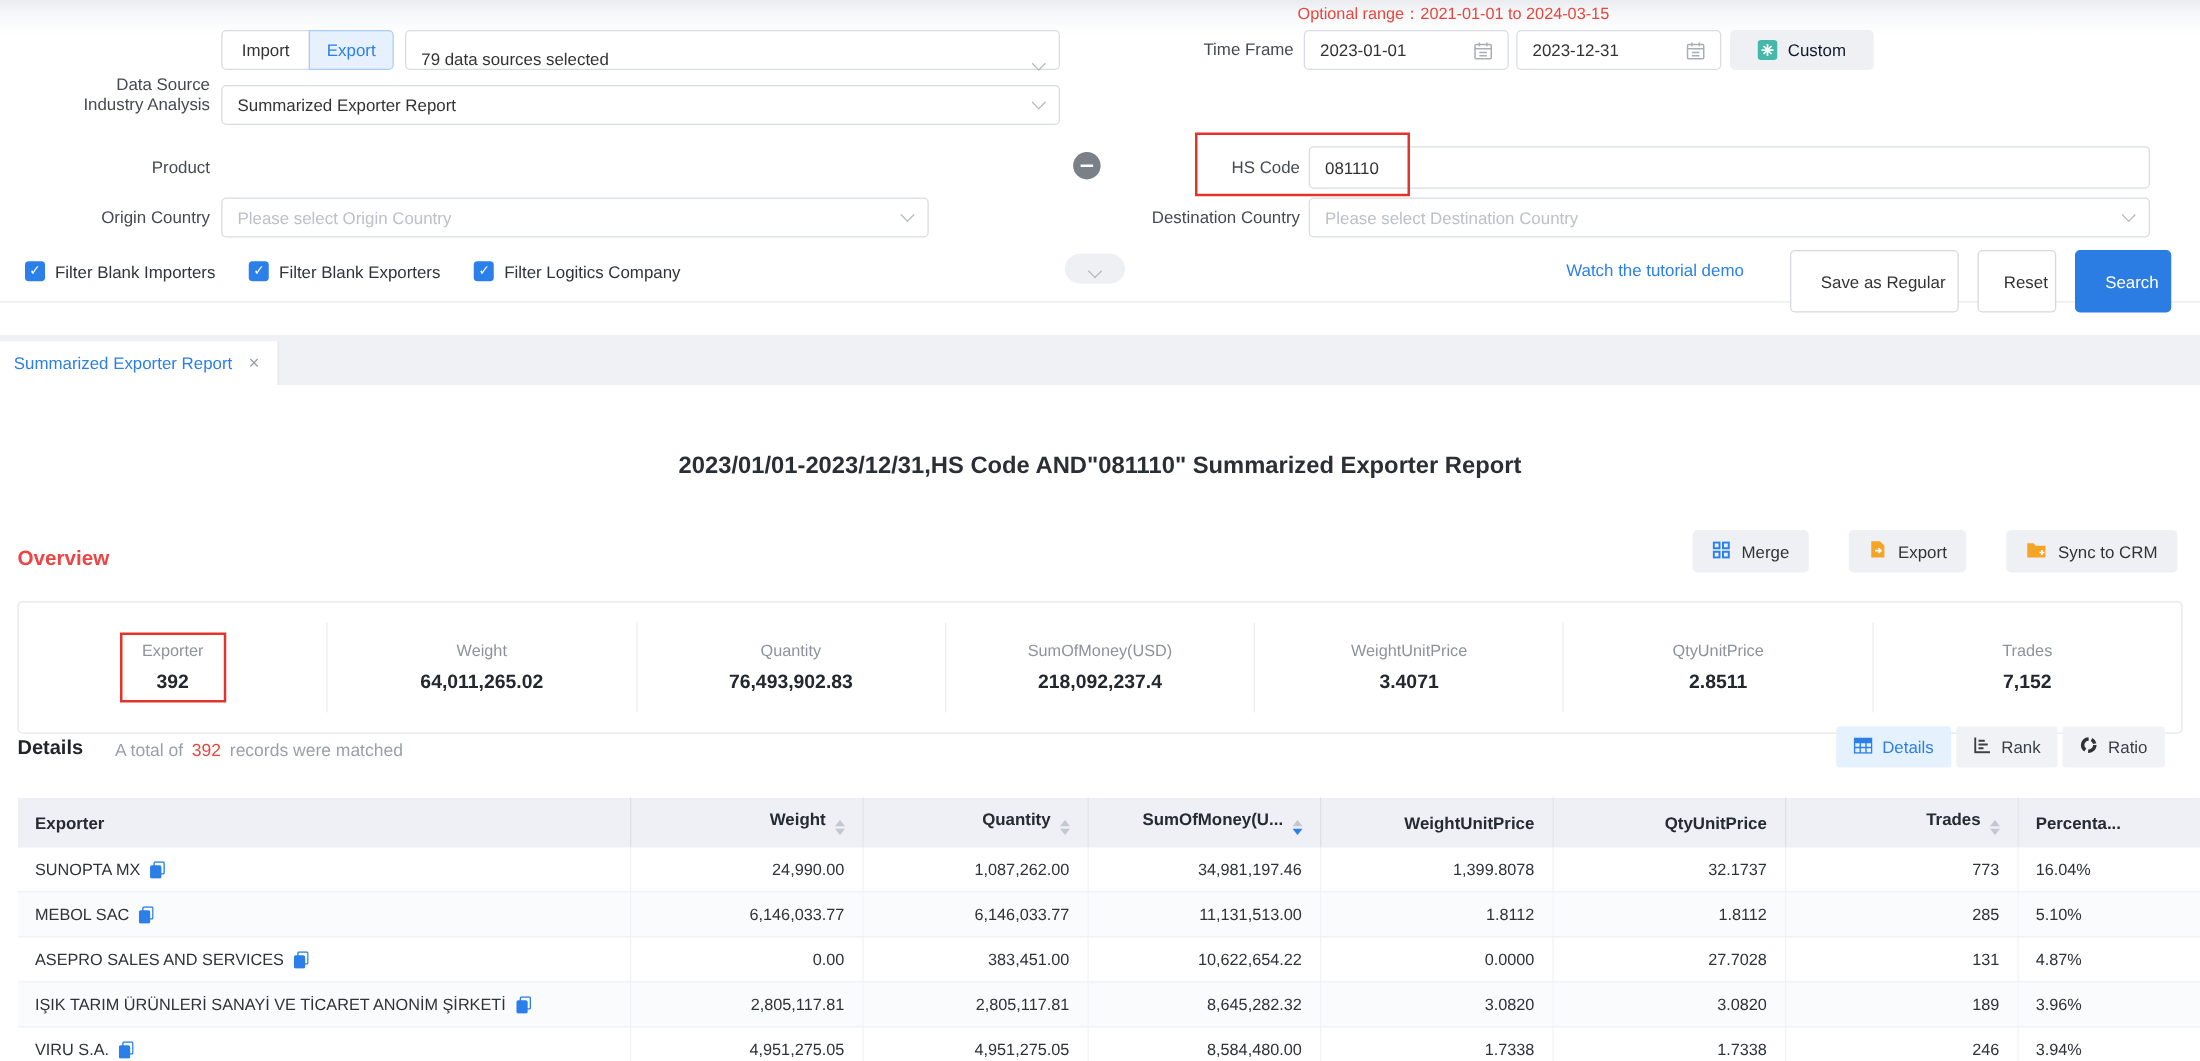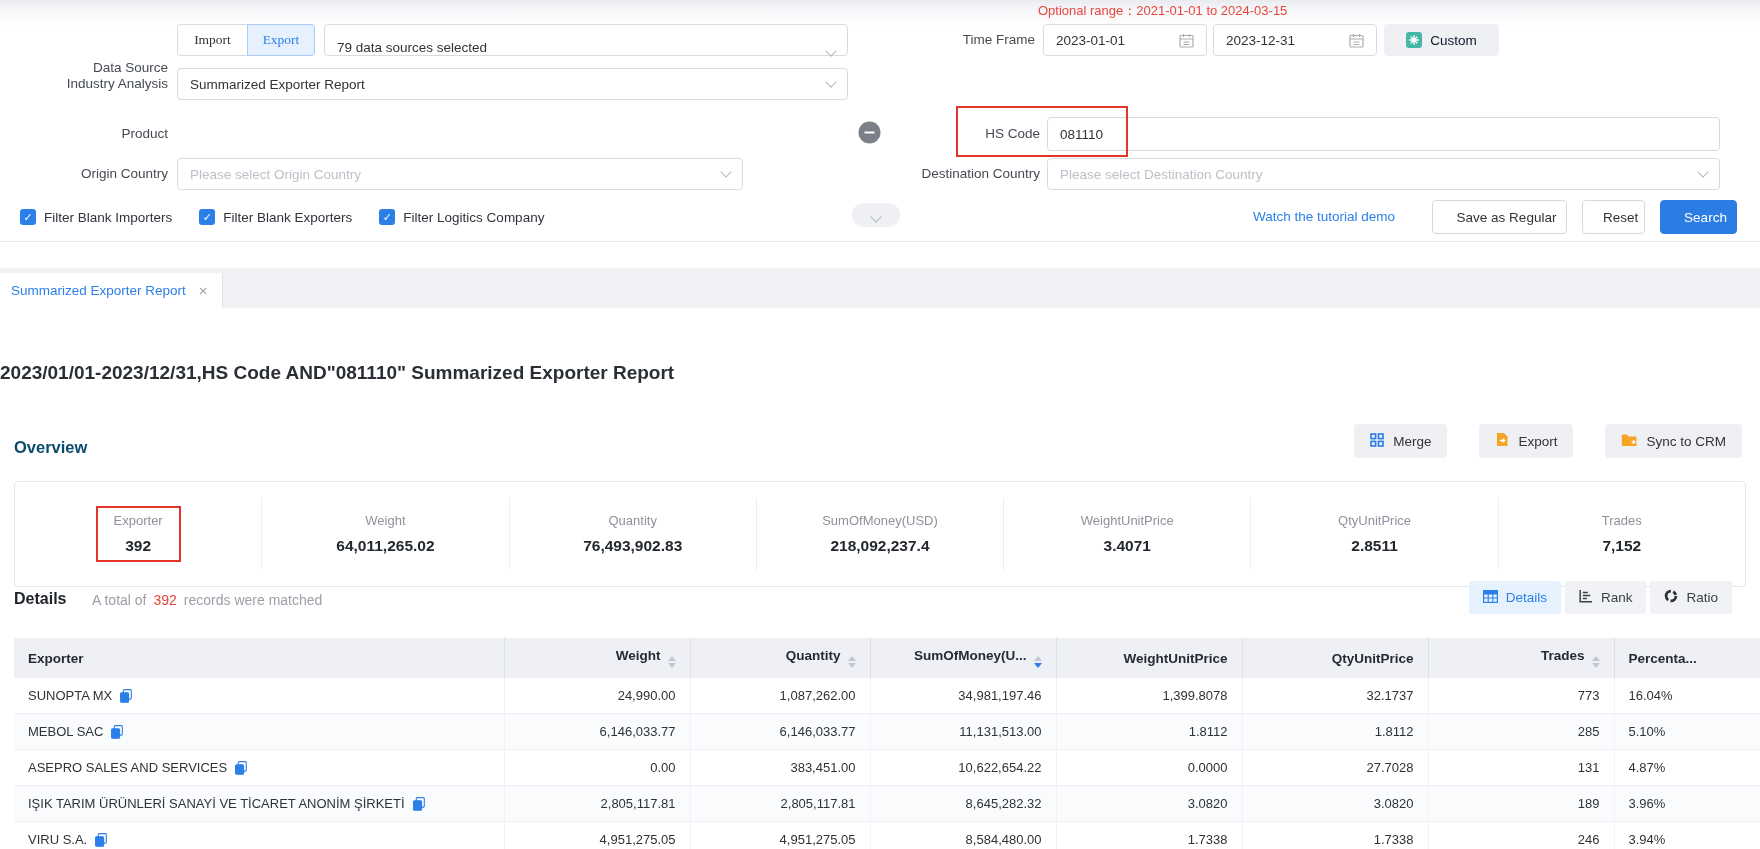--- a/index.html
+++ b/index.html
@@ -18,7 +18,7 @@
   .chev{margin-left:auto;width:7px;height:7px;border-right:1.6px solid #b3b8c0;border-bottom:1.6px solid #b3b8c0;
         transform:rotate(45deg);flex:none;margin-top:-4px;}
   .seg-btn{position:absolute;top:24px;height:32px;border:1px solid #d8dbe2;background:#fff;font-size:13.5px;
-        color:#333;box-sizing:border-box;font-family:Liberation Serif, serif;cursor:pointer;padding:3px;}
+        color:#333;box-sizing:border-box;font-family:Liberation Sans, sans-serif;cursor:pointer;padding:3px;}
   .seg-import{left:177px;width:71px;border-radius:4px 0 0 4px;}
   .seg-export{left:247px;width:68px;border-radius:0 4px 4px 0;background:#e6f1fd;color:#2b7fe8;border-color:#a9cdf6;}
   .custom-btn{position:absolute;left:1384px;top:24px;width:115px;height:32px;background:#eef0f4;border:none;border-radius:4px;

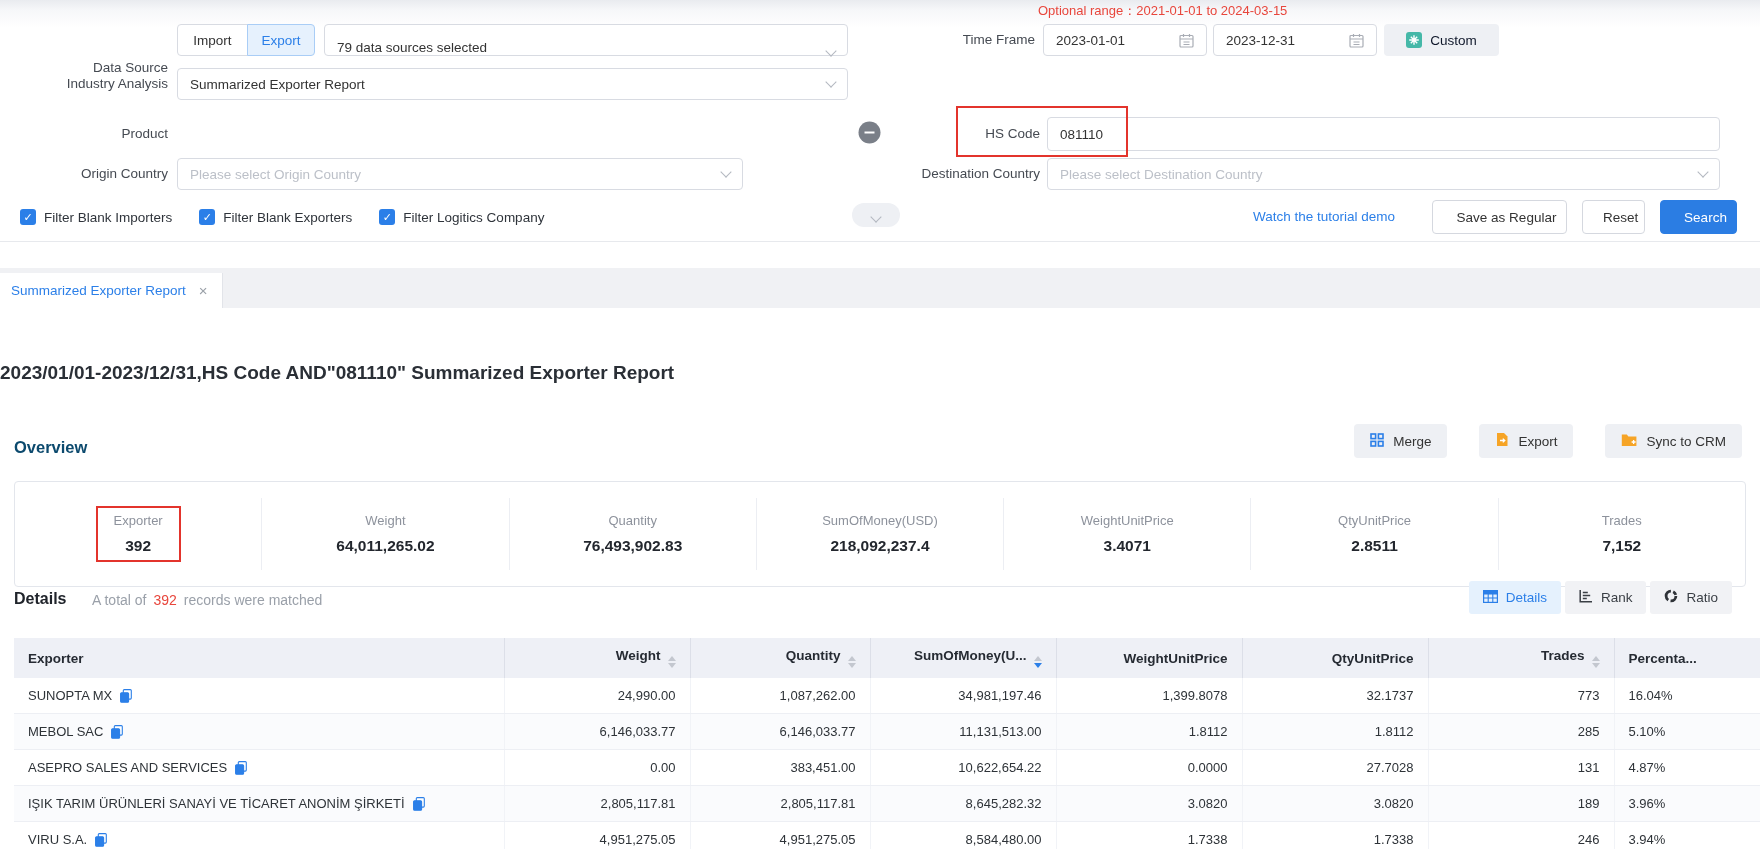--- a/index.html
+++ b/index.html
@@ -34,7 +34,7 @@
         display:flex;align-items:center;justify-content:center;cursor:pointer;}
   .collapse-pill .chev{margin:0 0 -3px 0;}
   .demo-link{position:absolute;left:1253px;top:200px;line-height:34px;font-size:13.5px;color:#2b7fe8;cursor:pointer;text-decoration:none;}
-  .btn{position:absolute;top:200px;height:34px;border:1px solid #d5d8df;border-radius:4px;background:#fff;
+  .btn{position:absolute;top:200px;height:50px;border:1px solid #d5d8df;border-radius:4px;background:#fff;
         font-size:13.5px;color:#333;box-sizing:border-box;font-family:inherit;cursor:pointer;padding-left:20px;}
   .btn-primary{background:#2b7de3;border-color:#2b7de3;color:#fff;}
 

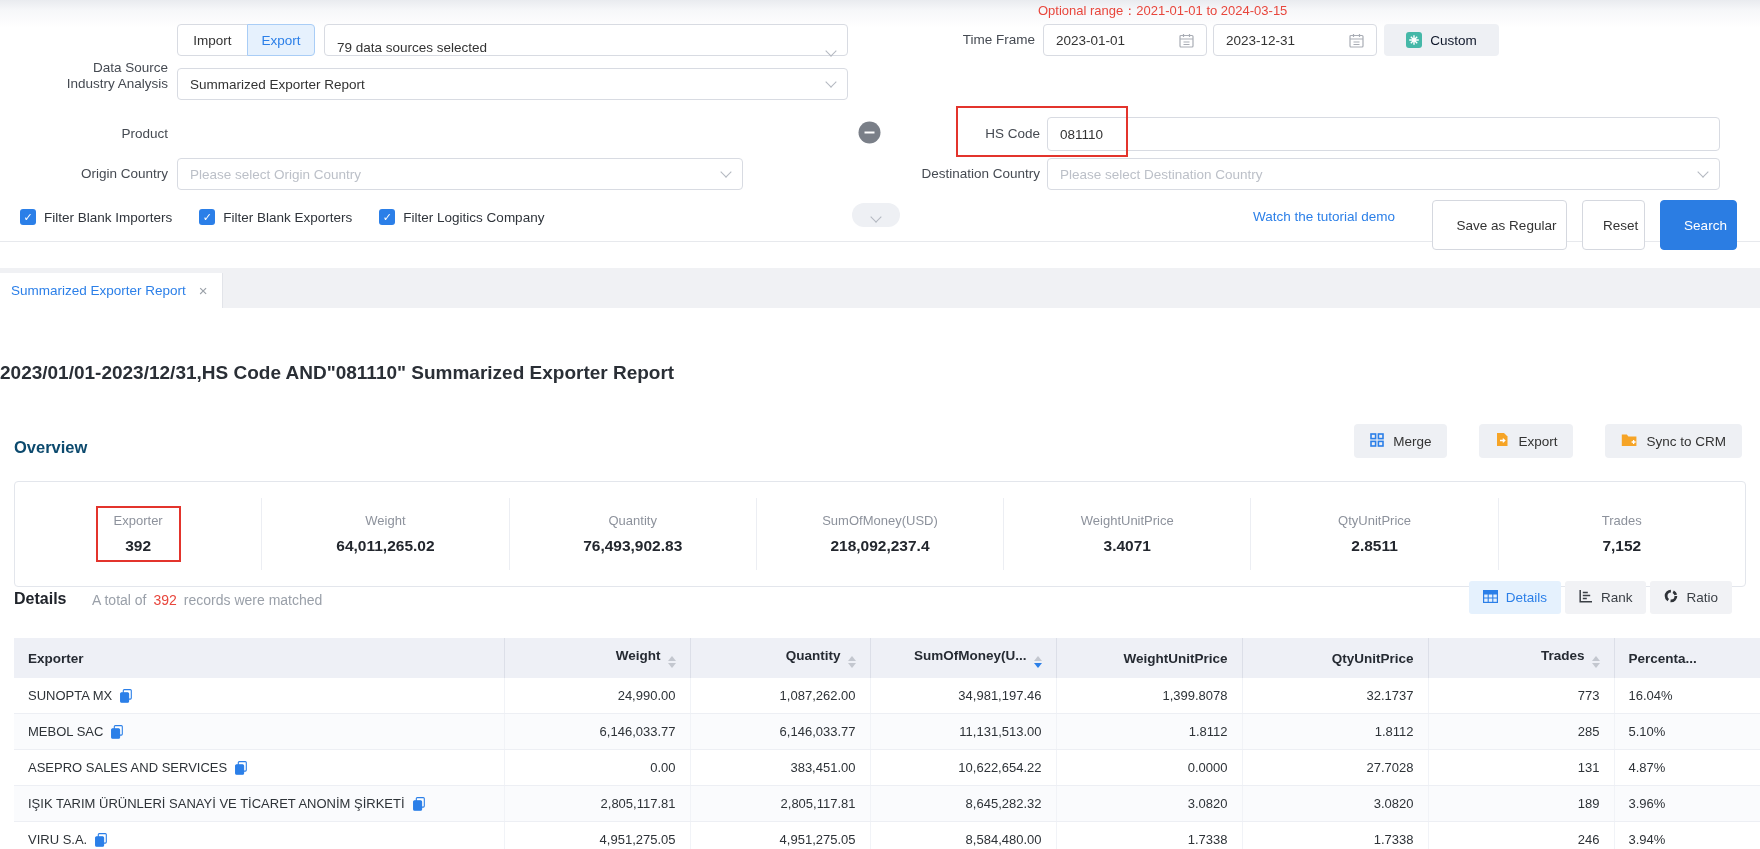--- a/index.html
+++ b/index.html
@@ -45,7 +45,7 @@
   .tab .x{color:#9aa0a8;font-size:15px;line-height:1;}
 
   
-  .report-title{position:absolute;top:362px;left:0;right:0;font-size:19px;font-weight:600;color:#2a2f36;}
+  .report-title{position:absolute;top:362px;left:0;right:0;text-align:center;font-size:19px;font-weight:600;color:#2a2f36;}
   .ov-heading{position:absolute;left:14px;top:438px;font-size:16.5px;font-weight:700;color:#0c4a6e;}
   .ov-actions{position:absolute;top:424px;right:18px;display:flex;gap:32px;}
   .ov-btn{height:34px;background:#eef0f4;border:none;border-radius:4px;display:flex;align-items:center;gap:9px;

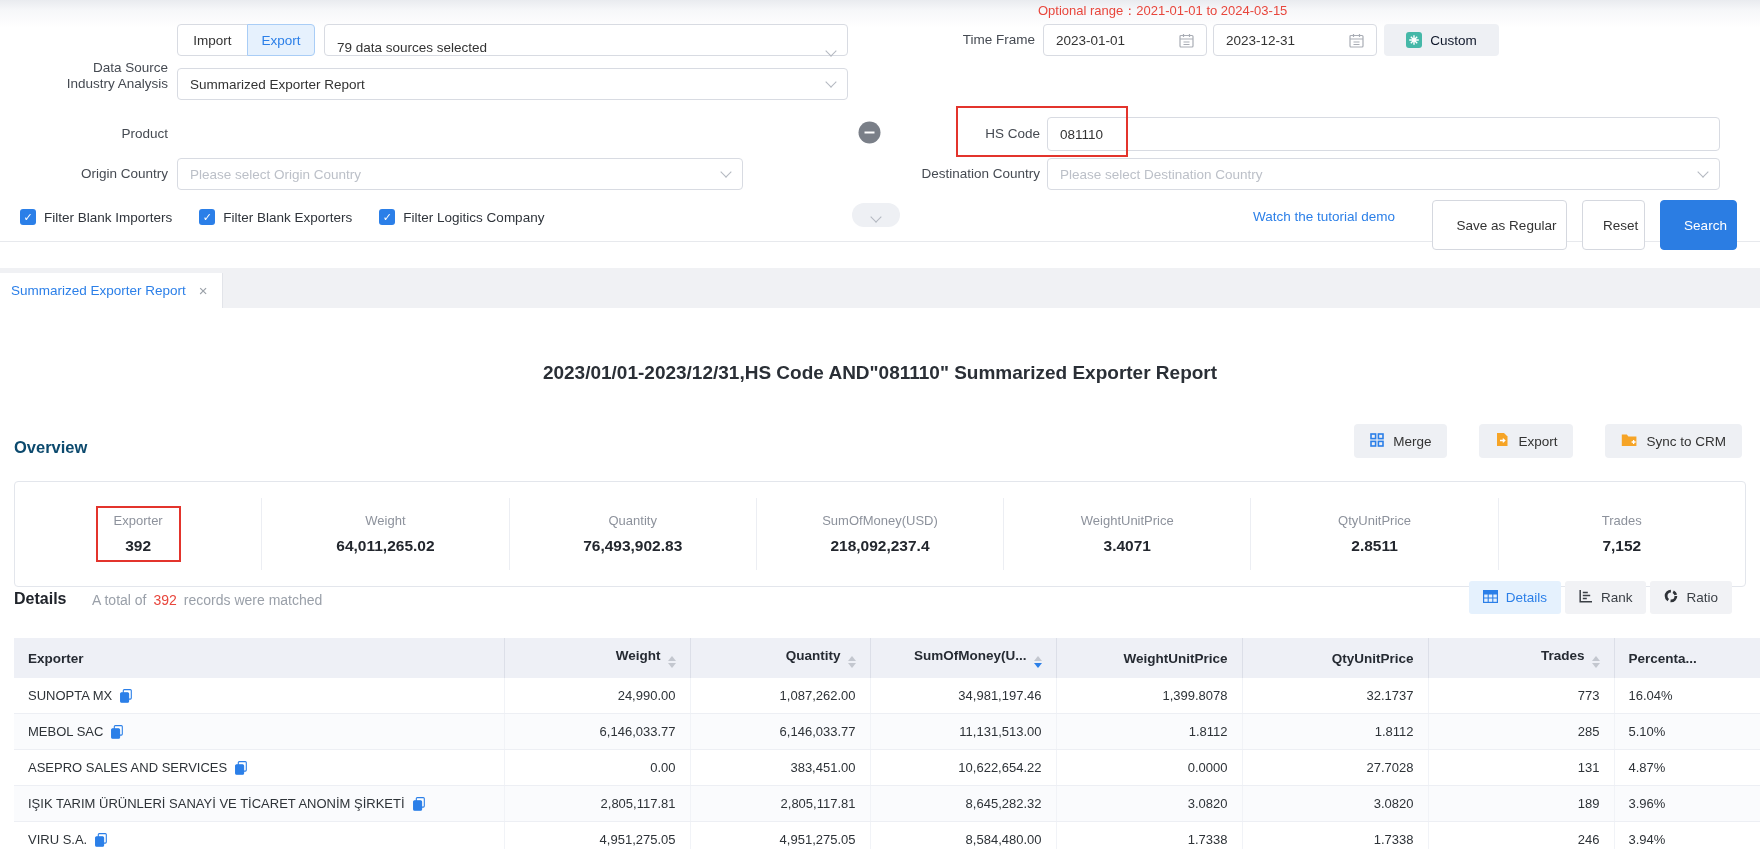--- a/index.html
+++ b/index.html
@@ -46,7 +46,7 @@
 
   
   .report-title{position:absolute;top:362px;left:0;right:0;text-align:center;font-size:19px;font-weight:600;color:#2a2f36;}
-  .ov-heading{position:absolute;left:14px;top:438px;font-size:16.5px;font-weight:700;color:#0c4a6e;}
+  .ov-heading{position:absolute;left:14px;top:438px;font-size:16.5px;font-weight:700;color:#ef4444;}
   .ov-actions{position:absolute;top:424px;right:18px;display:flex;gap:32px;}
   .ov-btn{height:34px;background:#eef0f4;border:none;border-radius:4px;display:flex;align-items:center;gap:9px;
        padding:0 16px;font-size:13.5px;color:#333;font-family:inherit;cursor:pointer;}

